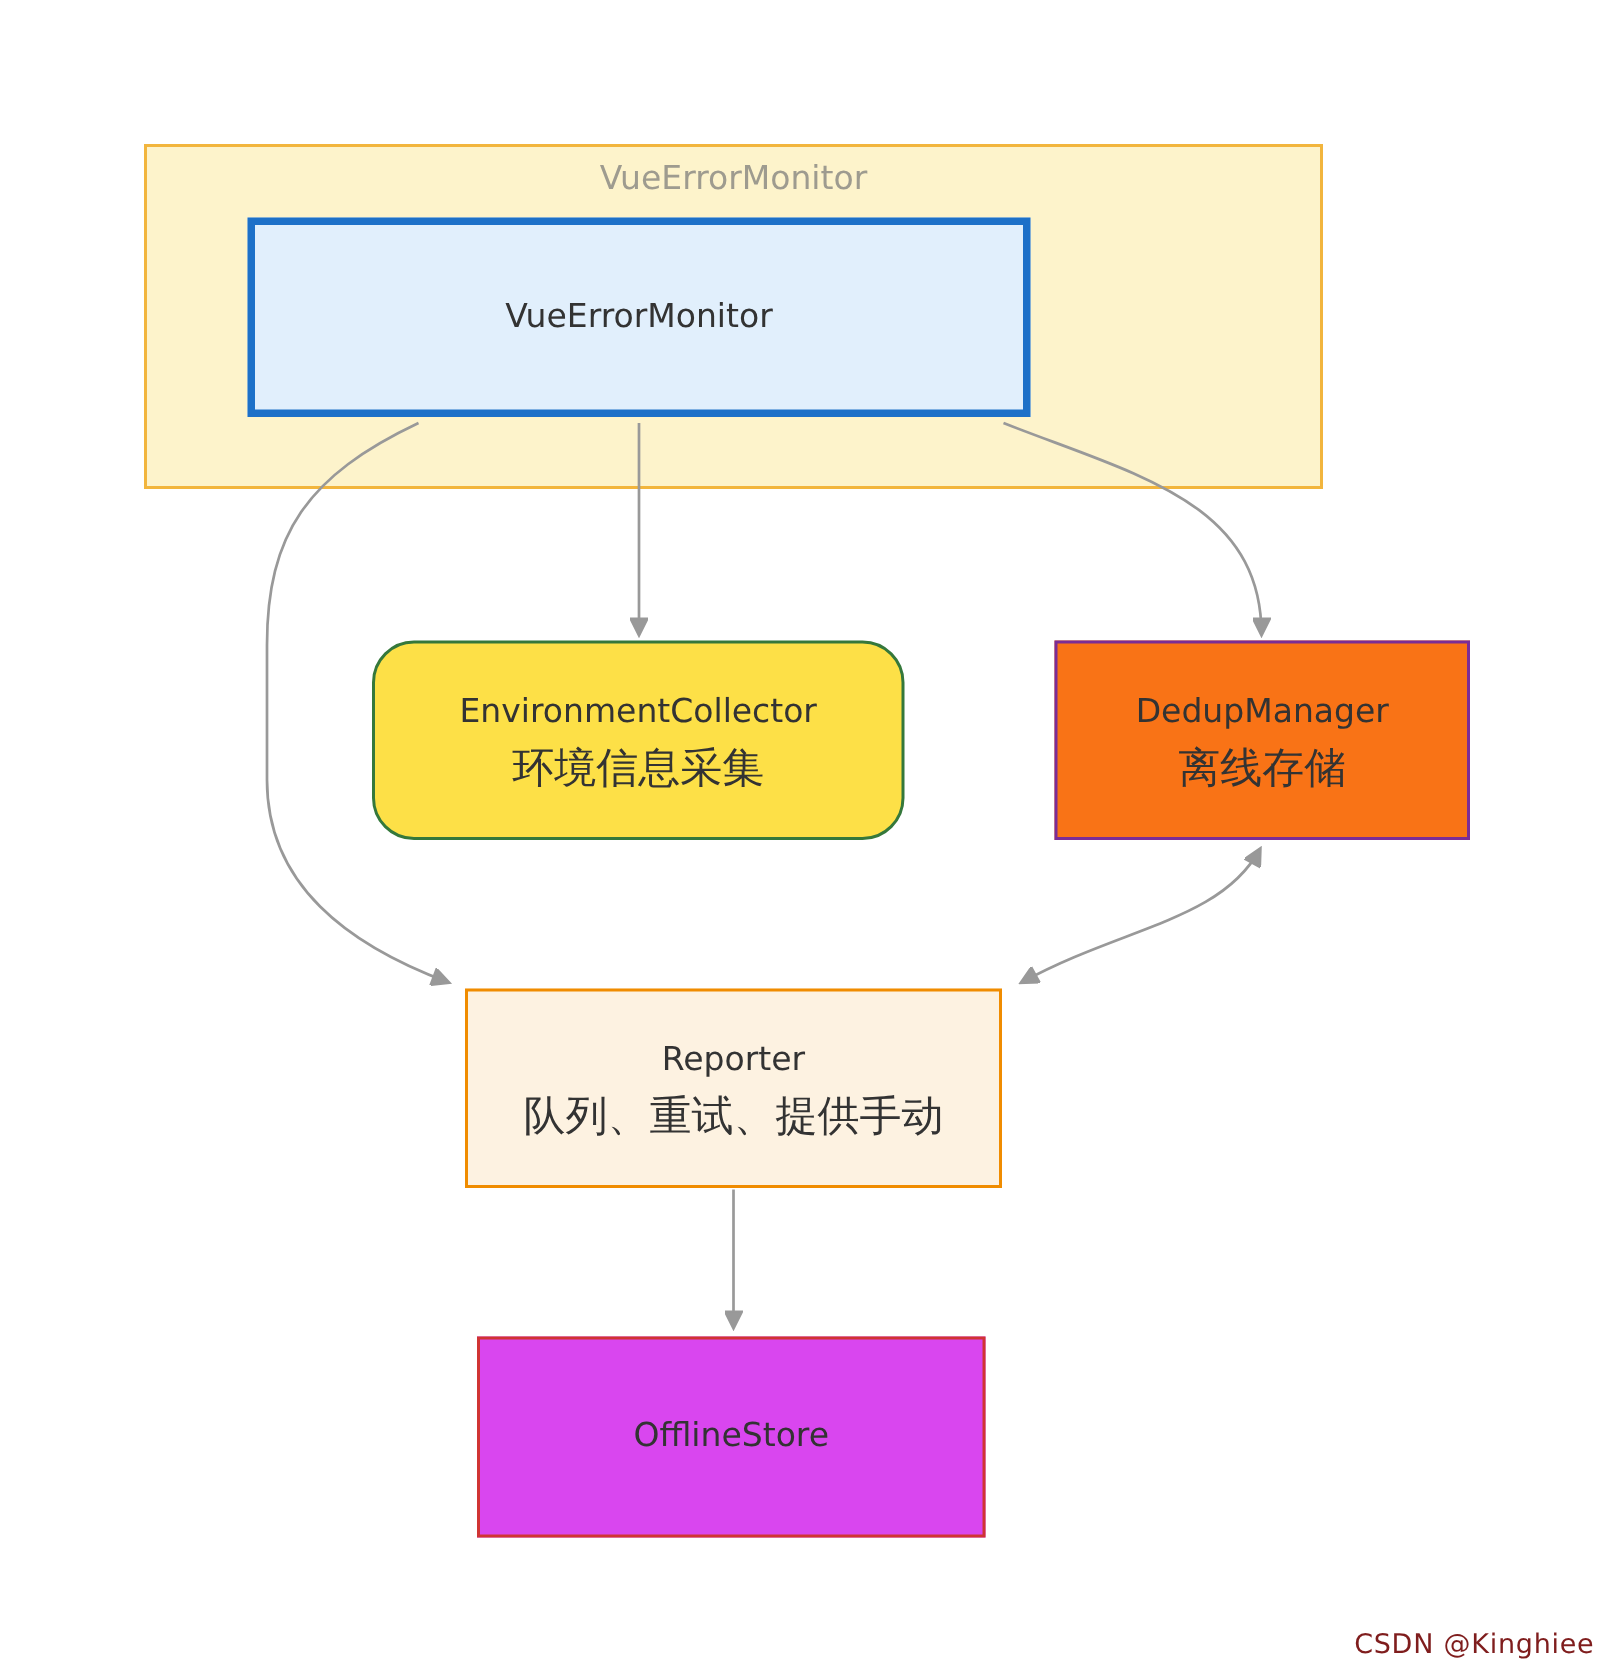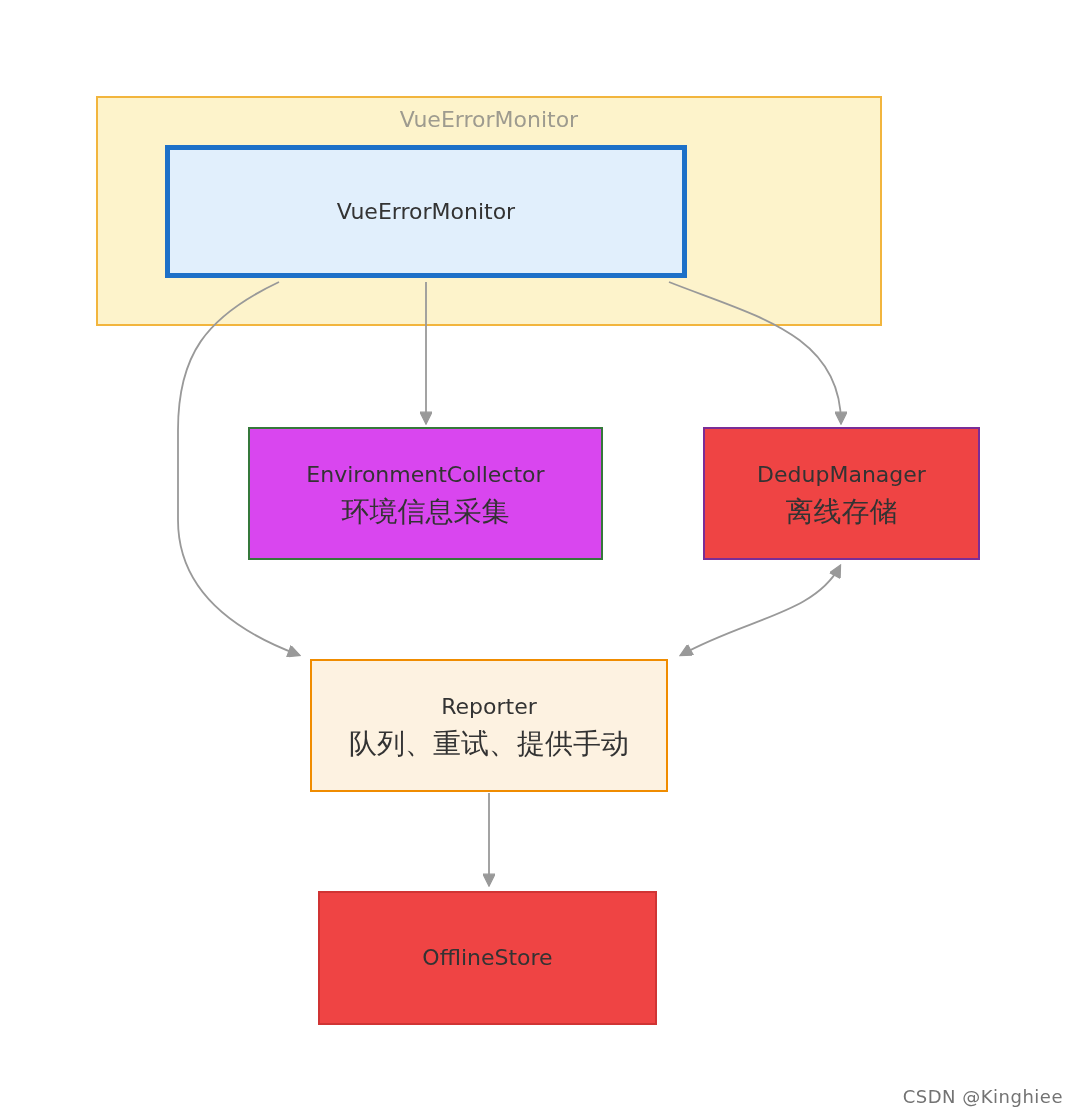--- a/index.html
+++ b/index.html
@@ -65,7 +65,7 @@
   <span class="en">VueErrorMonitor</span>
 </div>
 
-<div class="node node-env" style="background-color: #d946ef; border-color: rgb(53, 120, 59);">
+<div class="node node-env" style="background-color: #fde047; border-color: rgb(53, 120, 59); border-radius: 28px;">
   <span class="en">EnvironmentCollector</span>
   <span class="cjk">环境信息采集</span>
 </div>

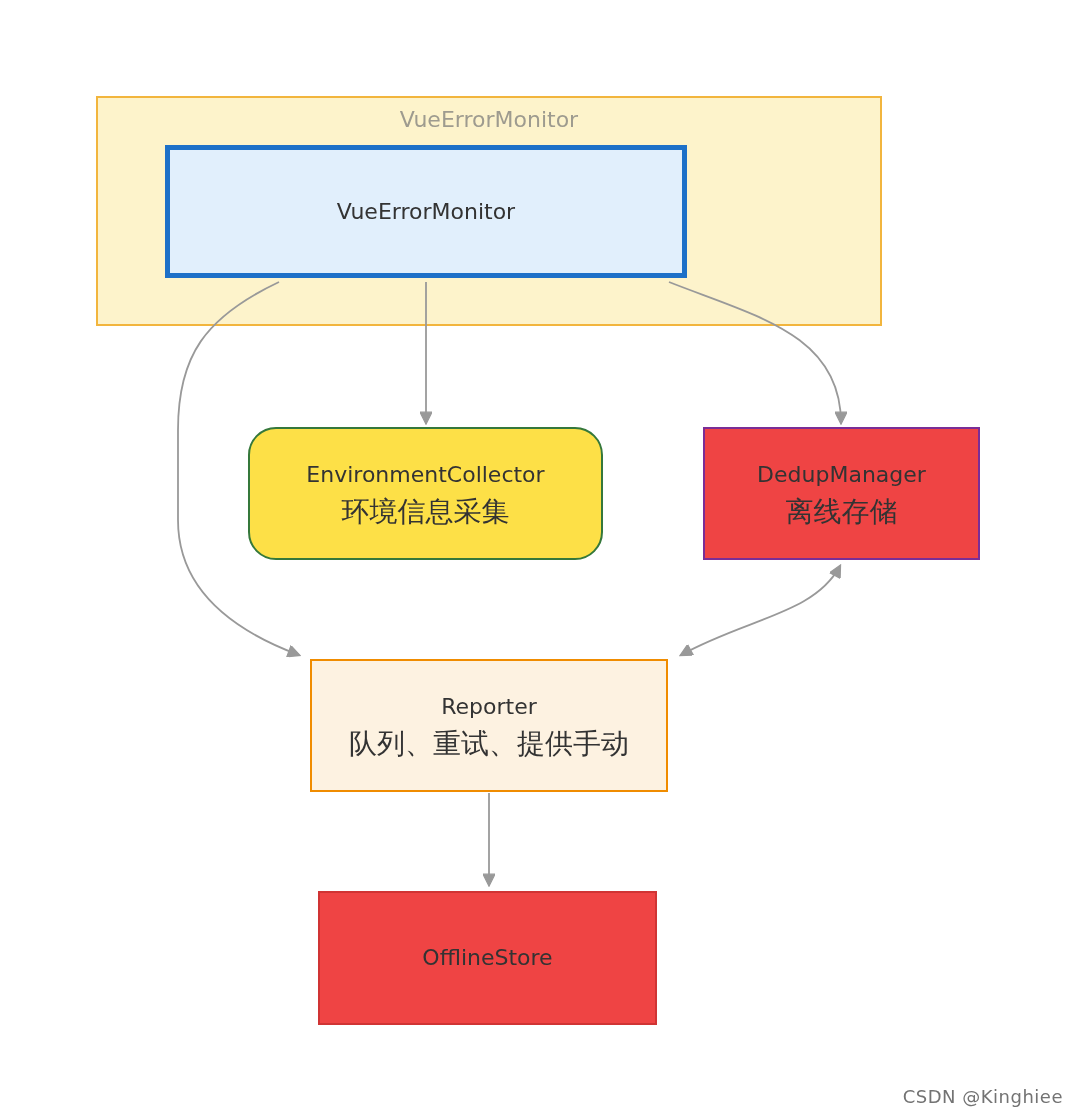--- a/index.html
+++ b/index.html
@@ -70,7 +70,7 @@
   <span class="cjk">环境信息采集</span>
 </div>
 
-<div class="node node-dedup" style="background-color: #ef4444; border-color: rgb(123, 45, 150);">
+<div class="node node-dedup" style="background-color: #f97316; border-color: rgb(123, 45, 150);">
   <span class="en">DedupManager</span>
   <span class="cjk">离线存储</span>
 </div>

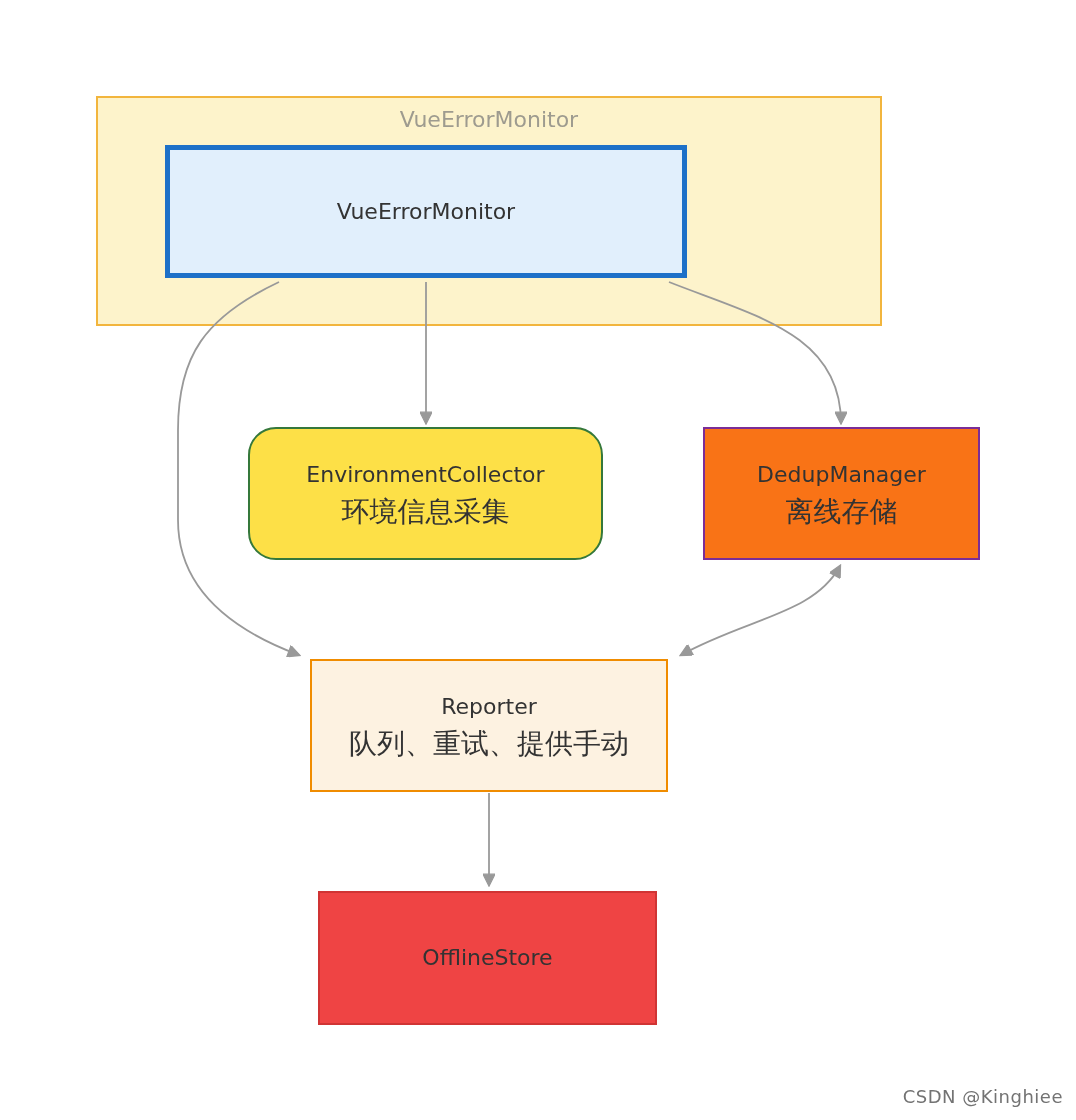--- a/index.html
+++ b/index.html
@@ -80,7 +80,7 @@
   <span class="cjk">队列、重试、提供手动</span>
 </div>
 
-<div class="node node-offline" style="background-color: #ef4444; border-color: rgb(208, 52, 52); gap: 11px;">
+<div class="node node-offline" style="background-color: #d946ef; border-color: rgb(208, 52, 52); gap: 11px;">
   <span class="en">OfflineStore</span>
 </div>
 

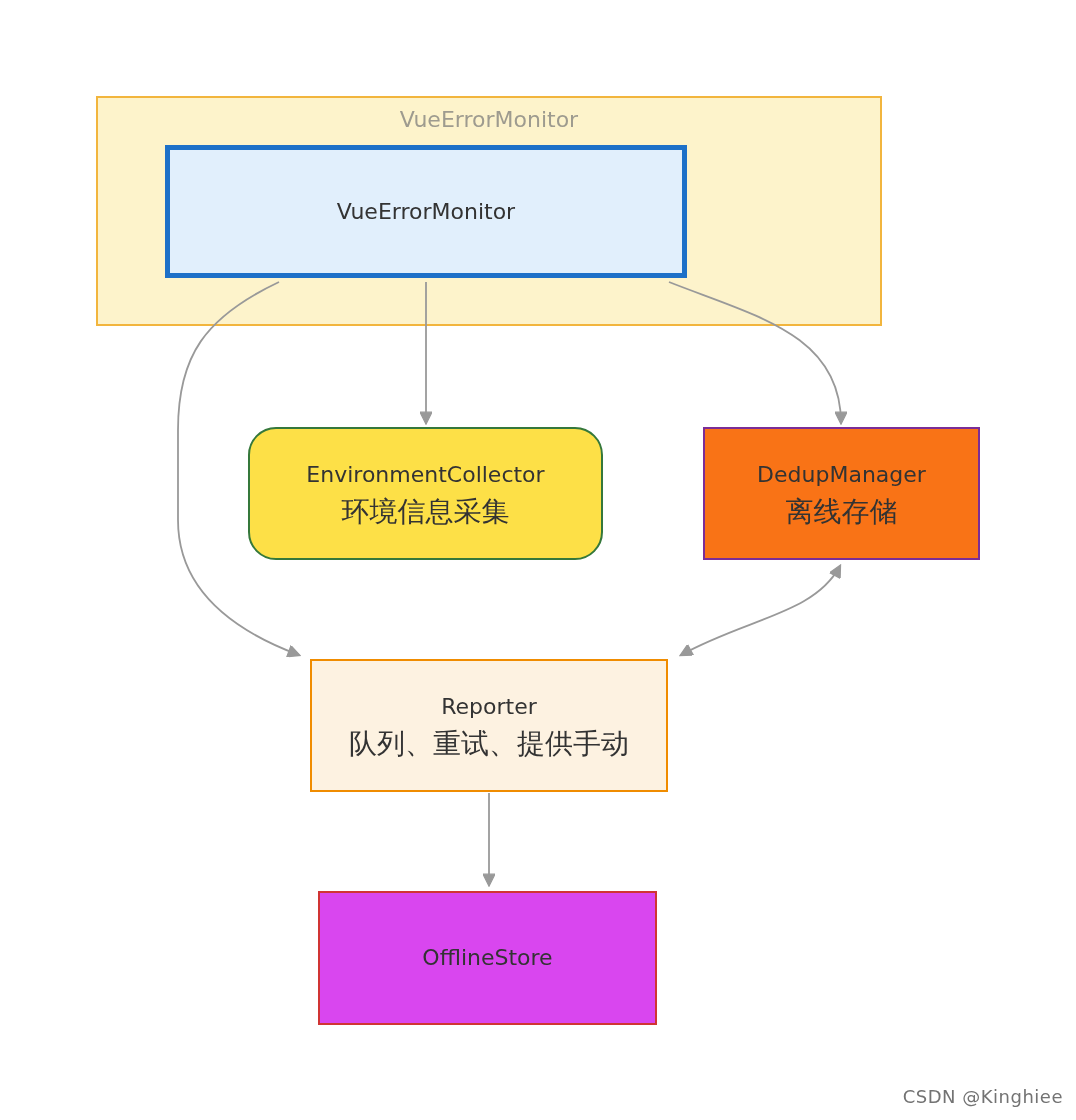--- a/index.html
+++ b/index.html
@@ -84,6 +84,6 @@
   <span class="en">OfflineStore</span>
 </div>
 
-<div class="watermark" style="color: #737373;">CSDN @Kinghiee</div>
+<div class="watermark" style="color: #7f1d1d;">CSDN @Kinghiee</div>
 
 </body></html>

